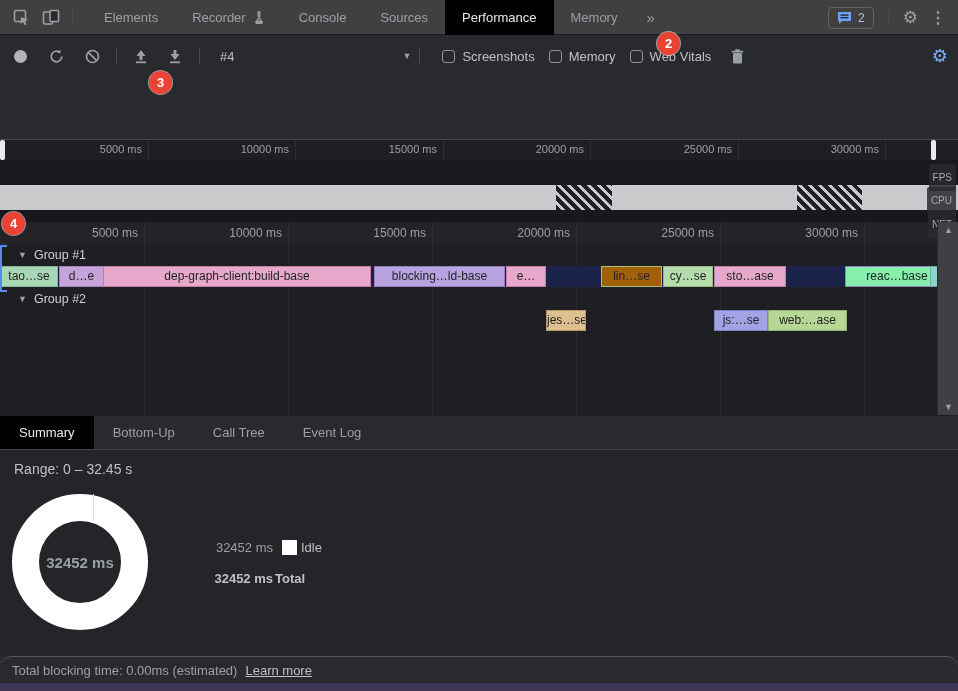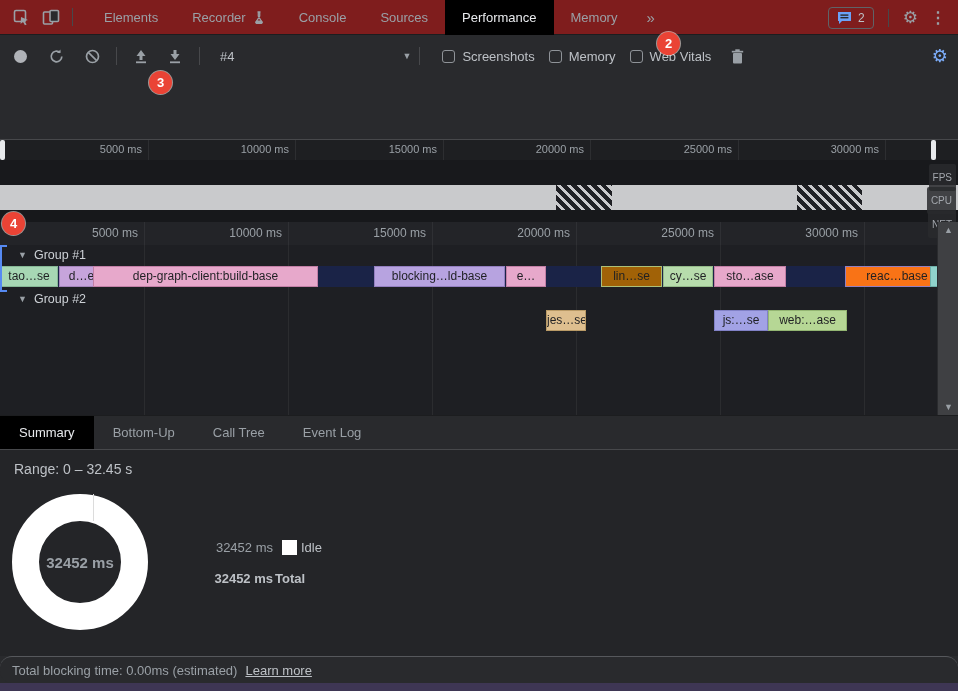--- a/index.html
+++ b/index.html
@@ -9,7 +9,7 @@
 
   
   .tabbar { position:absolute; left:0; top:0; width:958px; height:35px;
-            background:#7f1d1d; border-bottom:1px solid #1c1d1f;
+            background:#404040; border-bottom:1px solid #1c1d1f;
             display:flex; align-items:center; }
   .tb-icon { width:30px; height:26px; display:flex; align-items:center; justify-content:center; cursor:pointer; }
   .tb-icon svg { display:block; }

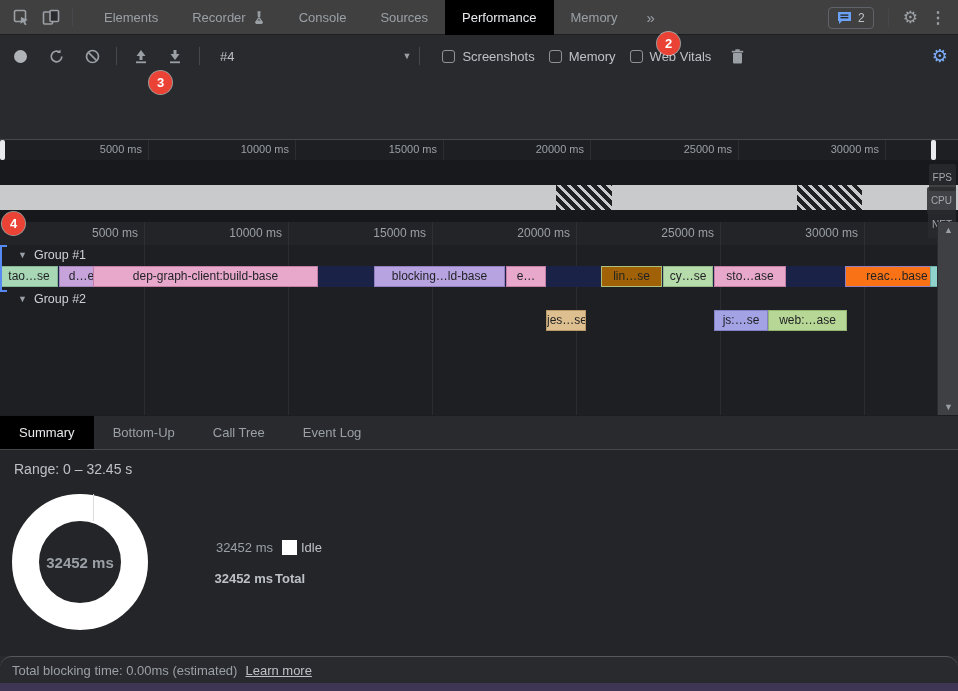--- a/index.html
+++ b/index.html
@@ -387,7 +387,7 @@
           <span>d…e</span>
         </div>
 
-        <div class="bar" style="left: 93px; width: 225px; background-color: rgb(231, 168, 203); border-color: rgb(194, 127, 166);">
+        <div class="bar" style="left: 103px; width: 268px; background-color: rgb(231, 168, 203); border-color: rgb(194, 127, 166);">
           <span>dep-graph-client:build-base</span>
         </div>
 

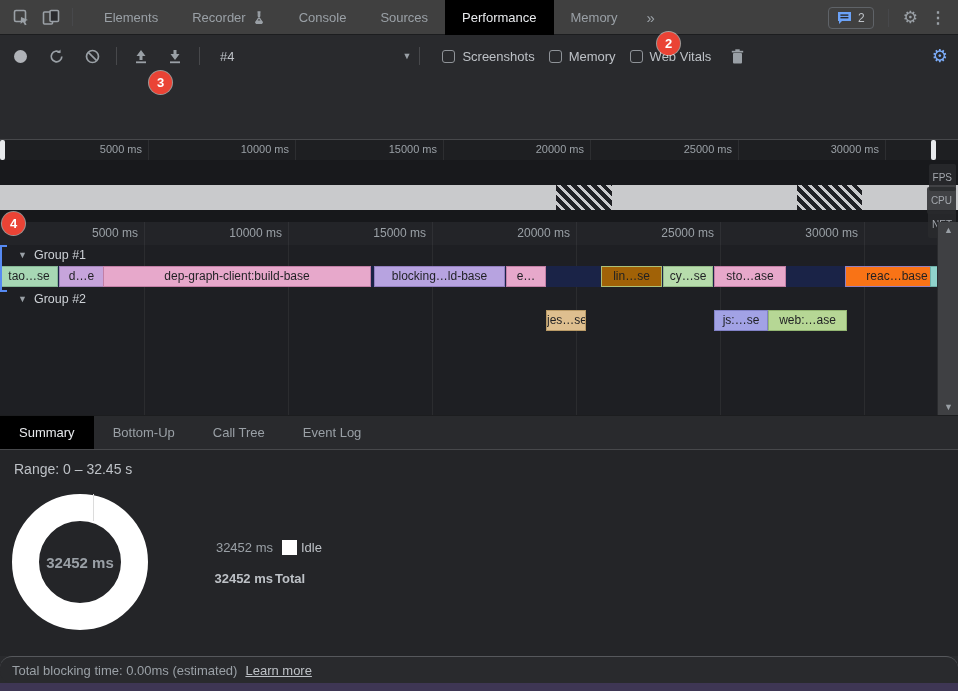--- a/index.html
+++ b/index.html
@@ -411,7 +411,7 @@
           <span>sto…ase</span>
         </div>
 
-        <div class="bar" style="left: 845px; width: 104px; background-color: #f97316; border-color: rgb(147, 127, 192);">
+        <div class="bar" style="left: 845px; width: 104px; background-color: #86efac; border-color: rgb(147, 127, 192);">
           <span>reac…base</span>
         </div>
 

